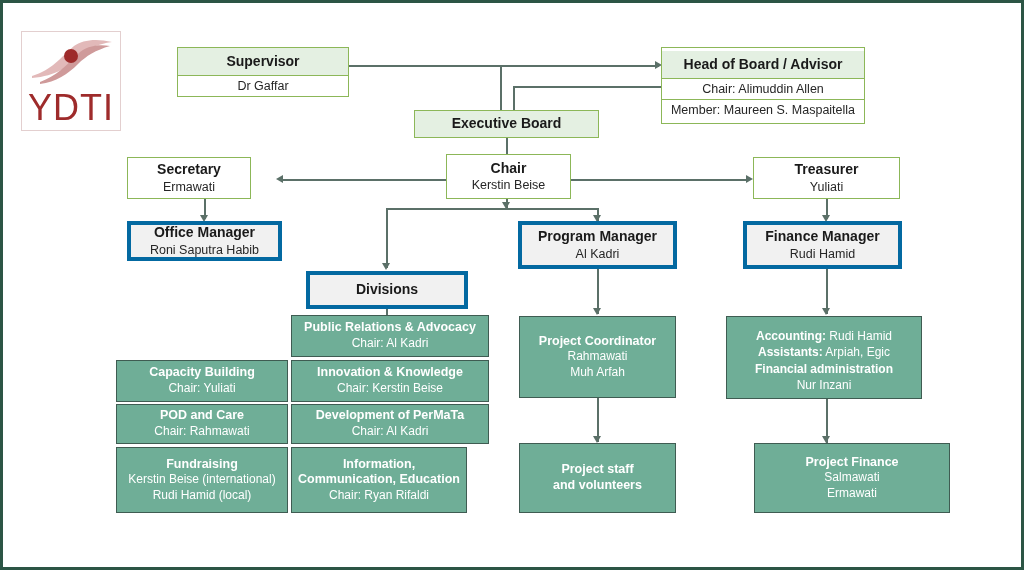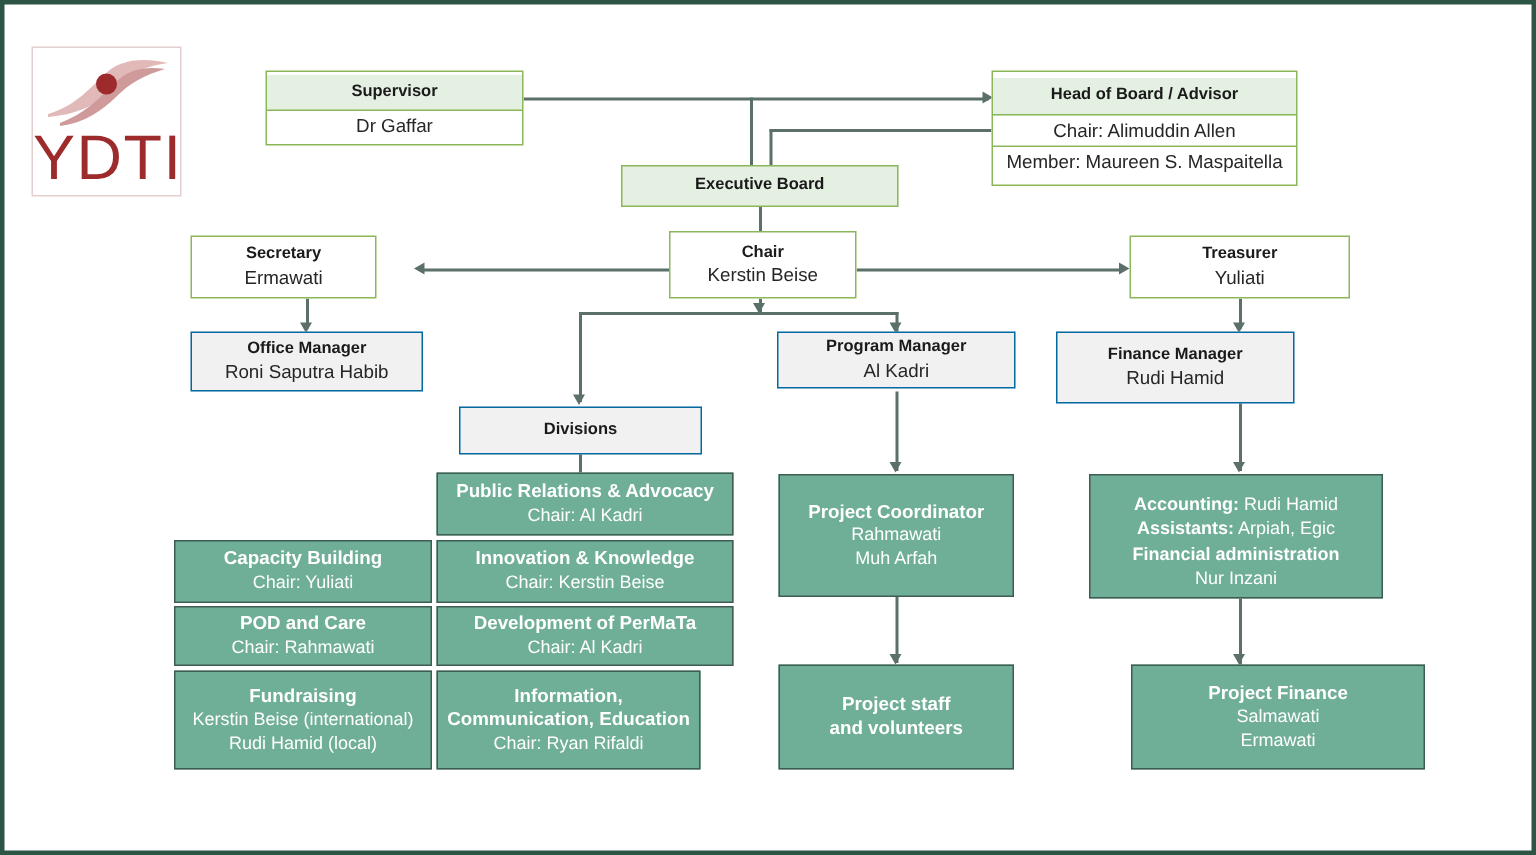--- a/index.html
+++ b/index.html
@@ -42,7 +42,7 @@
     display:flex;flex-direction:column;justify-content:center;
   }
   .node .hdr{
-    font-weight:bold;font-size:11px;line-height:1.25;
+    font-weight:bold;font-size:14px;line-height:1.25;
   }
   .node .sub{
     font-size:12.5px;line-height:1.3;color:#262626;

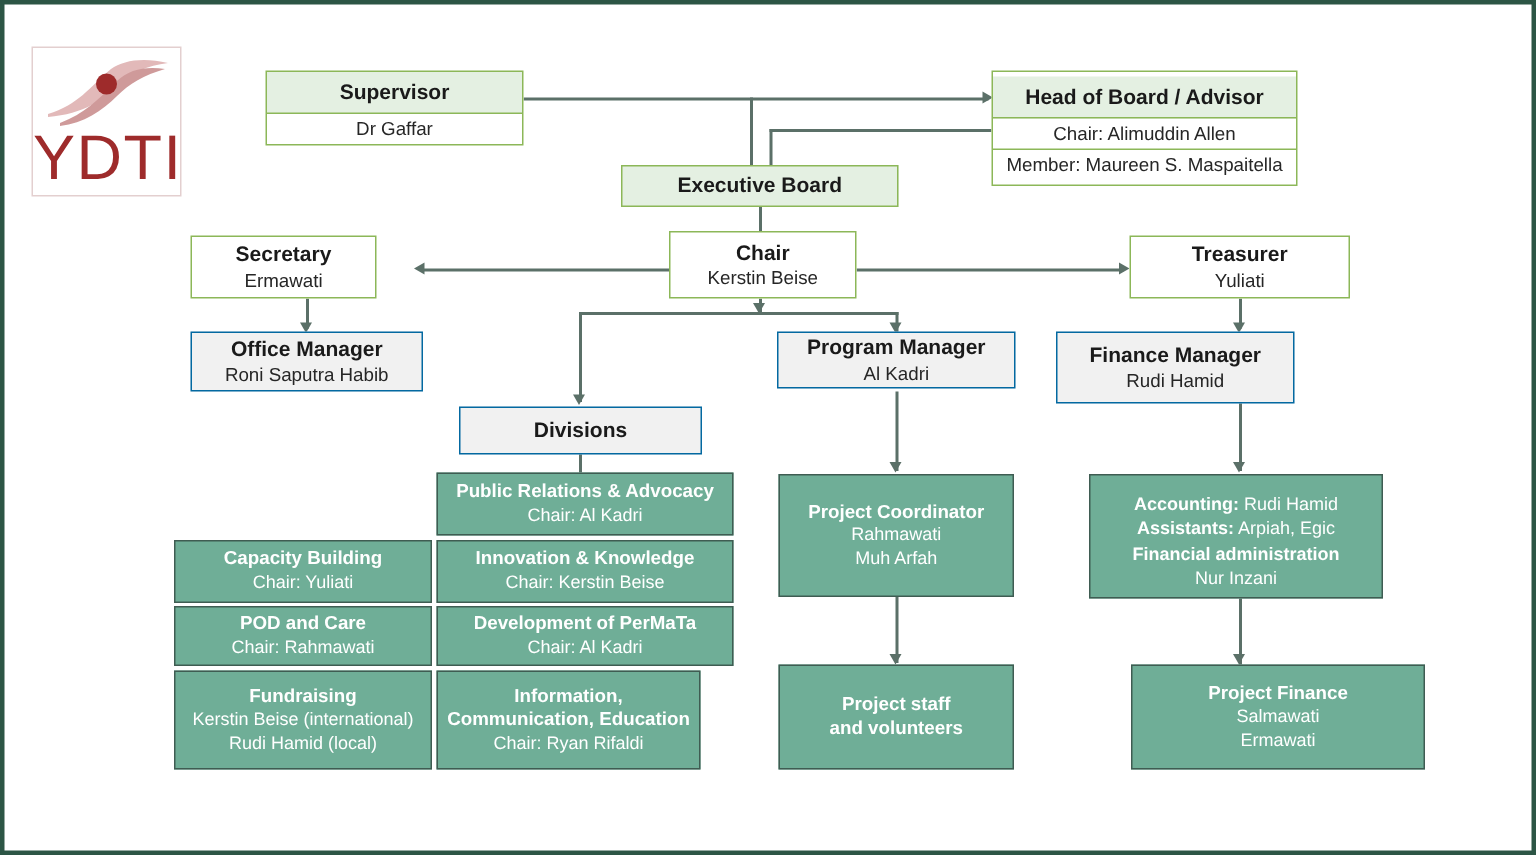--- a/index.html
+++ b/index.html
@@ -28,7 +28,7 @@
     position:absolute;left:0;right:0;bottom:4px;
     text-align:center;
     font-family:"Liberation Sans", sans-serif;
-    font-size:42px;letter-spacing:1px;
+    font-size:36px;letter-spacing:1px;
     color:#9e2b2b;line-height:1;
   }
   .logo-fig{position:absolute;left:8px;top:4px;width:84px;height:56px;}

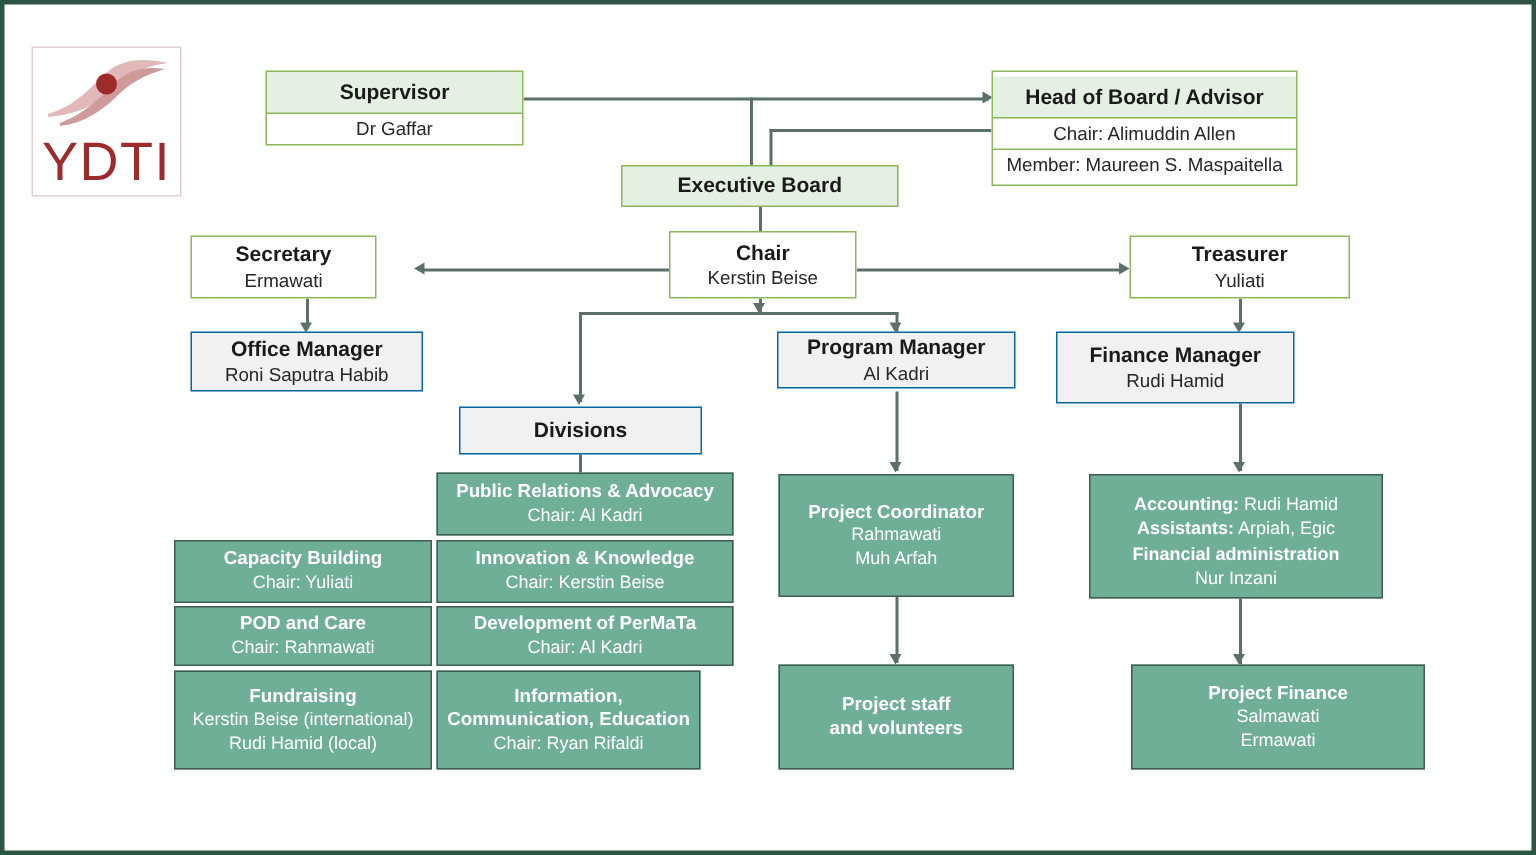--- a/index.html
+++ b/index.html
@@ -65,7 +65,7 @@
 
   
   .node.grey{
-    border:1px solid #0369a1;
+    border:4px solid #0369a1;
     background:#f1f1f1;
     padding:15px 4px;
   }

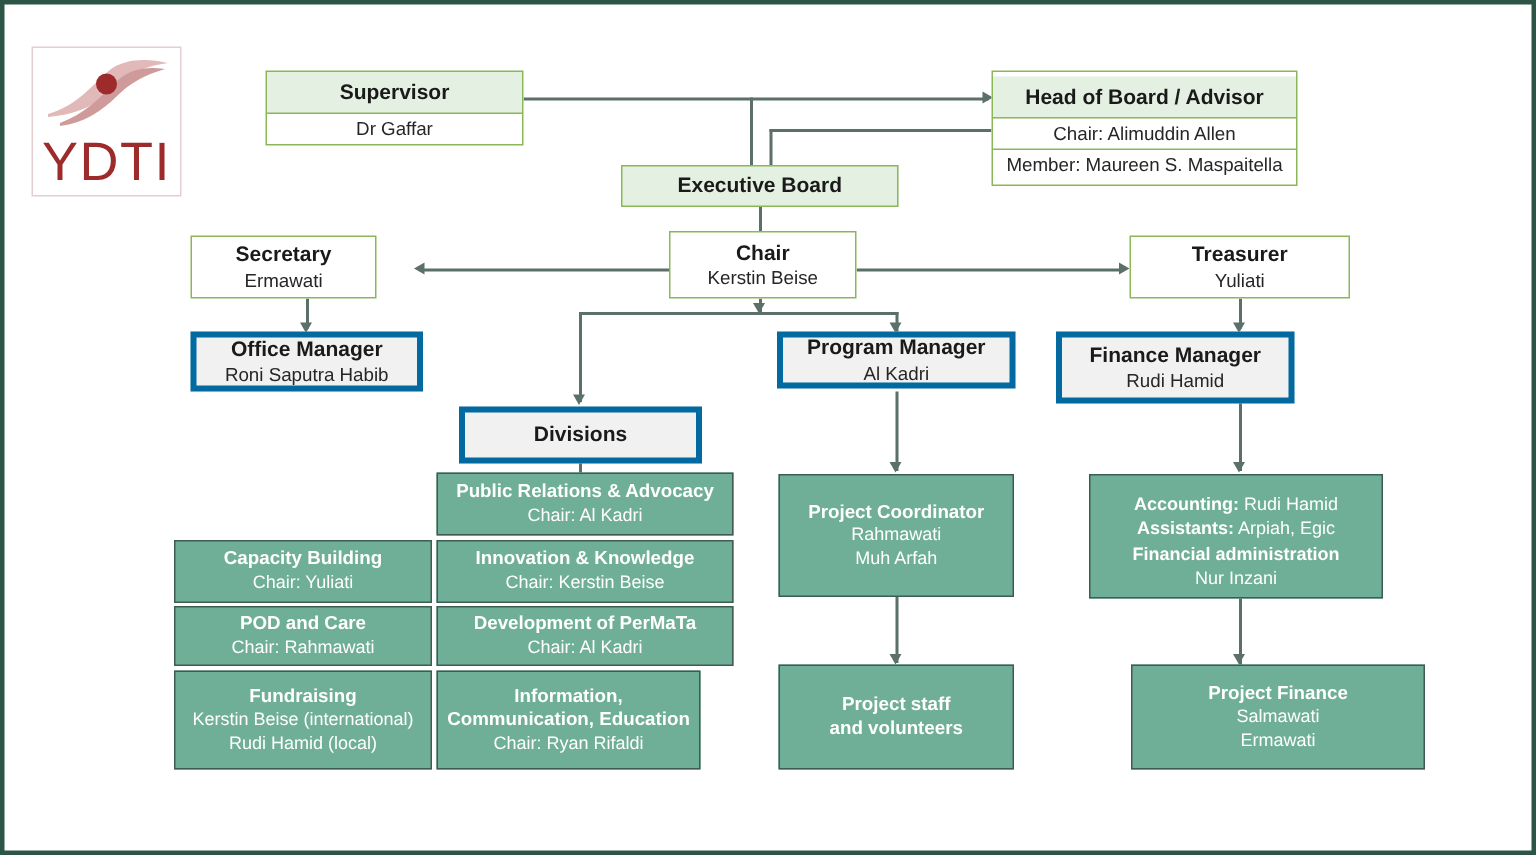--- a/index.html
+++ b/index.html
@@ -188,7 +188,7 @@
     <div class="sub">Roni Saputra Habib</div>
   </div>
 
-  <div class="abs node grey" style="left:515px;top:218px;width:159px;height:38px;">
+  <div class="abs node grey" style="left:515px;top:218px;width:159px;height:48px;">
     <div class="hdr">Program Manager</div>
     <div class="sub">Al Kadri</div>
   </div>

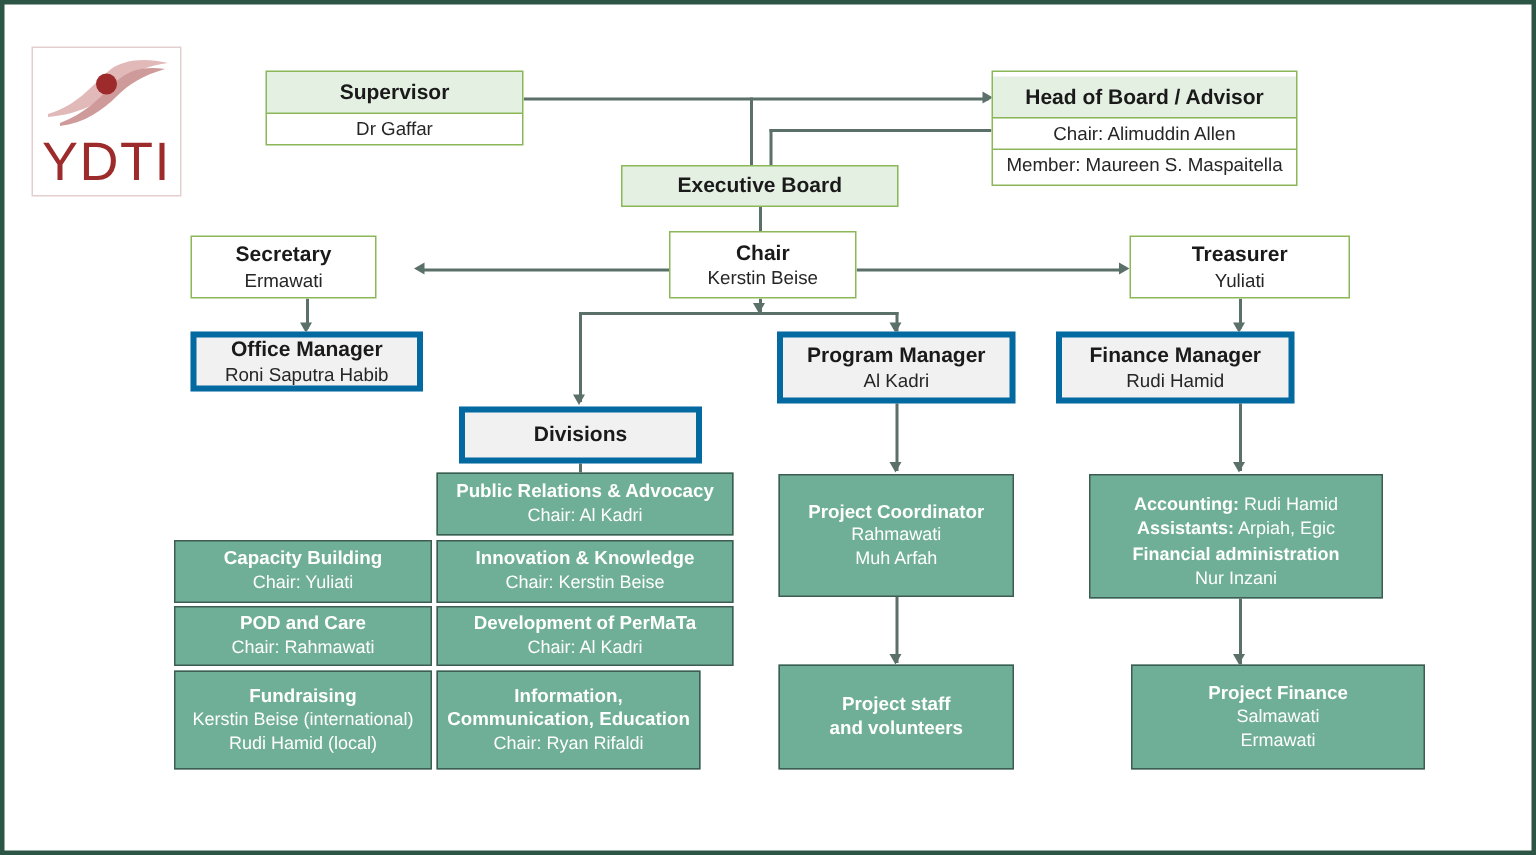--- a/index.html
+++ b/index.html
@@ -193,7 +193,7 @@
     <div class="sub">Al Kadri</div>
   </div>
 
-  <div class="abs node grey" style="left:701px;top:218px;width:159px;height:48px;">
+  <div class="abs node grey" style="left:740px;top:218px;width:159px;height:48px;">
     <div class="hdr">Finance Manager</div>
     <div class="sub">Rudi Hamid</div>
   </div>

